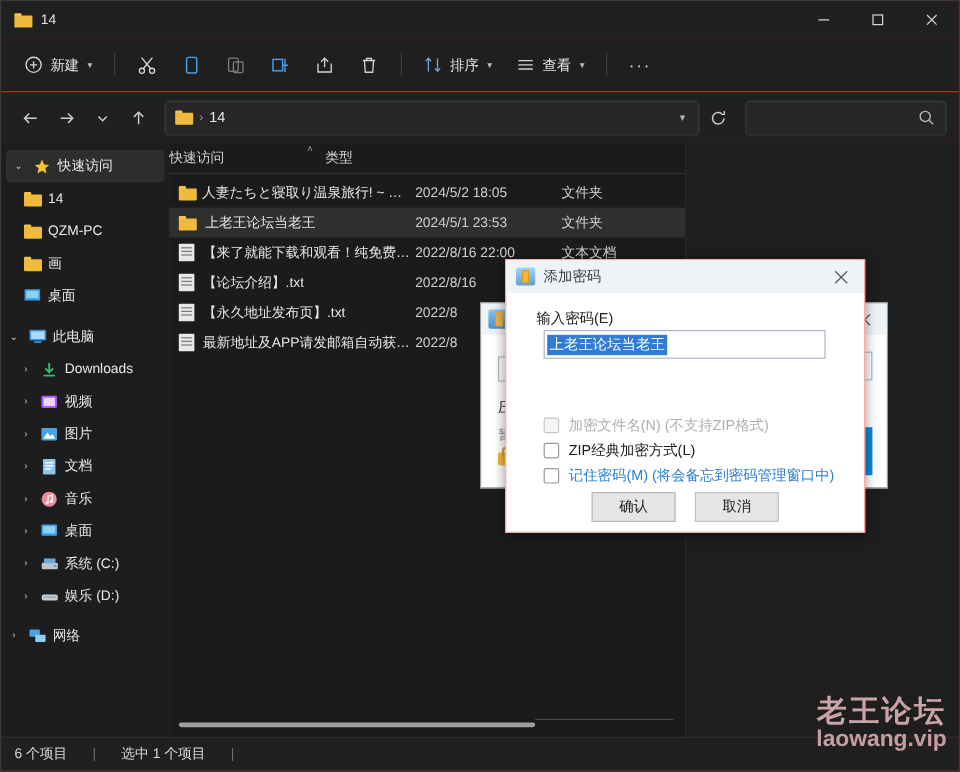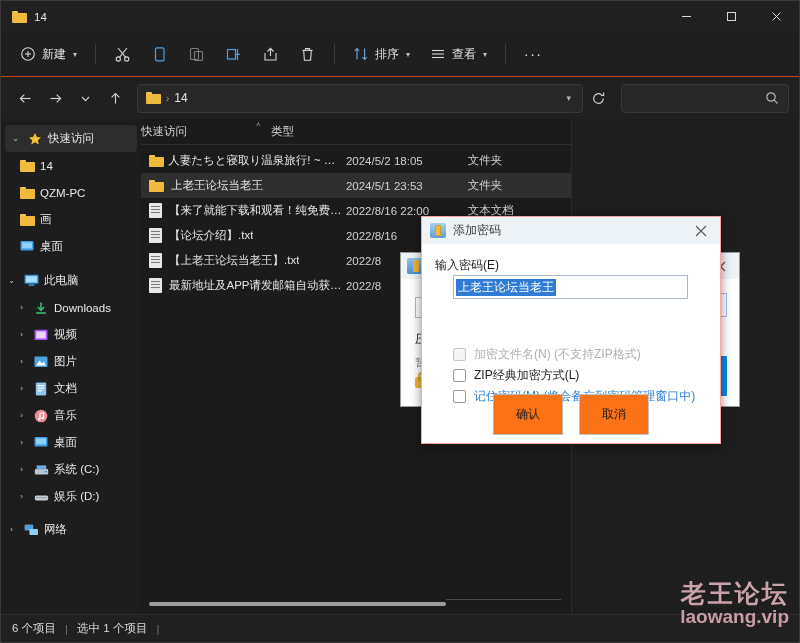--- a/index.html
+++ b/index.html
@@ -609,7 +609,7 @@
         <div class="frow">
           <span class="fname">
             <span class="doc-ico"></span>
-            <span class="lbl">【上老王论坛当老王】.txt</span>
+            <span class="lbl">【永久地址发布页】.txt</span>
           </span>
           <span class="fdate">2022/8</span>
           <span class="ftype"></span>

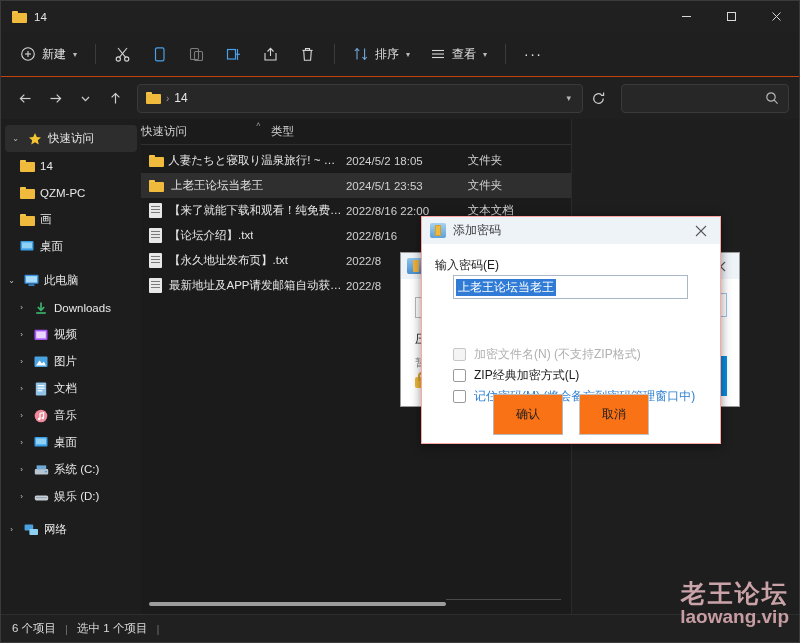--- a/index.html
+++ b/index.html
@@ -214,7 +214,7 @@
           display:flex; align-items:center; justify-content:center; color: #5a5a5a; }
 
   .pw-body { position: relative; height: 201px; }
-  .pw-label { position:absolute; left: 13px; top: 13px; font-size: 12px; color: #1b1b1b; }
+  .pw-label { position:absolute; left: 25px; top: 13px; font-size: 12px; color: #1b1b1b; }
   .pw-input {
     position:absolute; left: 31px; top: 31px; width: 235px; height: 24px;
     border: 1px solid #a9b7c6; background: #fff;

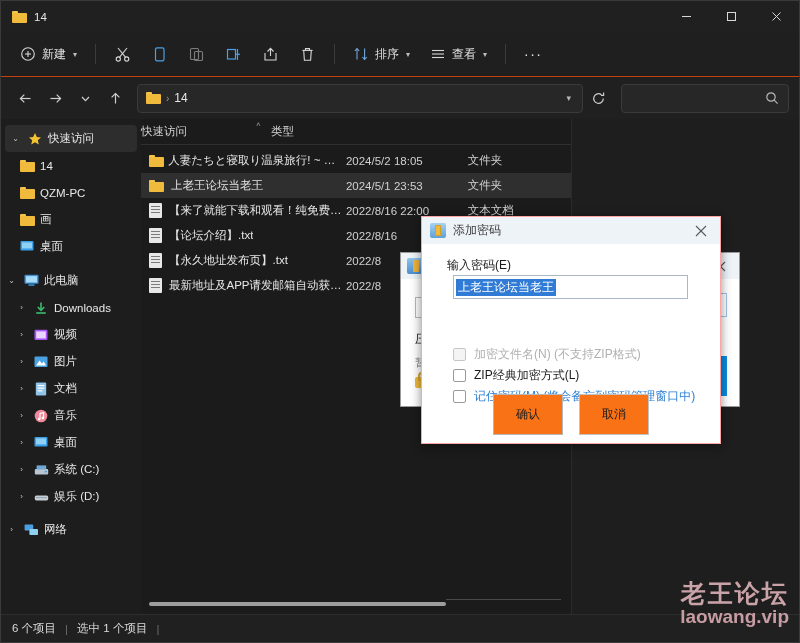--- a/index.html
+++ b/index.html
@@ -239,7 +239,7 @@
   .ck-lab.link { color: #2b7fd4; }
 
   .pw-btns { position:absolute; left: 0; right: 0; bottom: 10px; display:flex; justify-content:center; gap: 16px; }
-  .pw-btn { width: 70px; height: 41px; border: 1px solid #c2c2c2; background: #f97316;
+  .pw-btn { width: 70px; height: 25px; border: 1px solid #c2c2c2; background: #e5e5e5;
             display:flex; align-items:center; justify-content:center; font-size:12px; color:#1b1b1b; }
   .pw-btn.default { border-color: #b7b7b7; }
 </style>

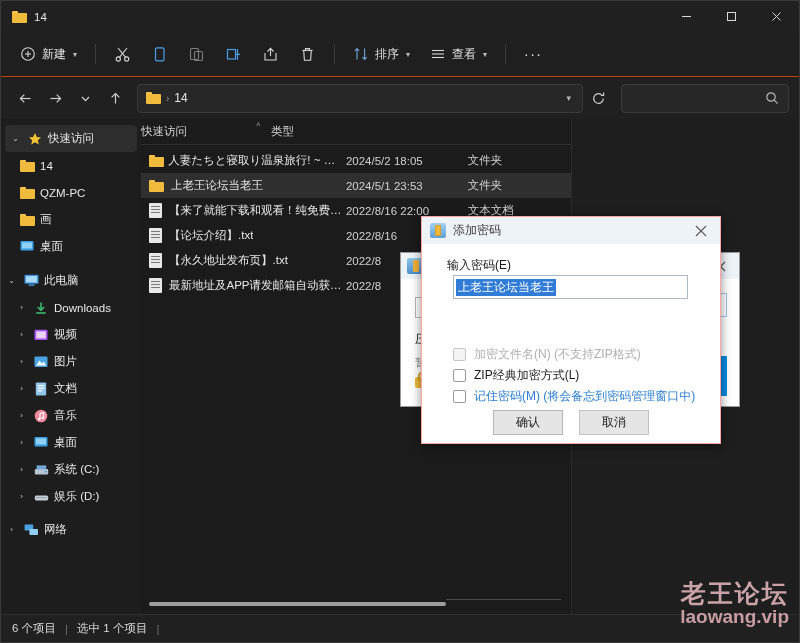--- a/index.html
+++ b/index.html
@@ -156,7 +156,7 @@
   .statusbar {
     height: 28px; flex: 0 0 28px; background: #202020;
     border-top: 1px solid #2e2e2e;
-    display: flex; align-items: center; gap: 9px; padding-left: 11px;
+    display: flex; align-items: center; gap: 21px; padding-left: 11px;
     font-size: 11.5px; color: #dadada;
   }
   .sb-div { color: #6d6d6d; }

